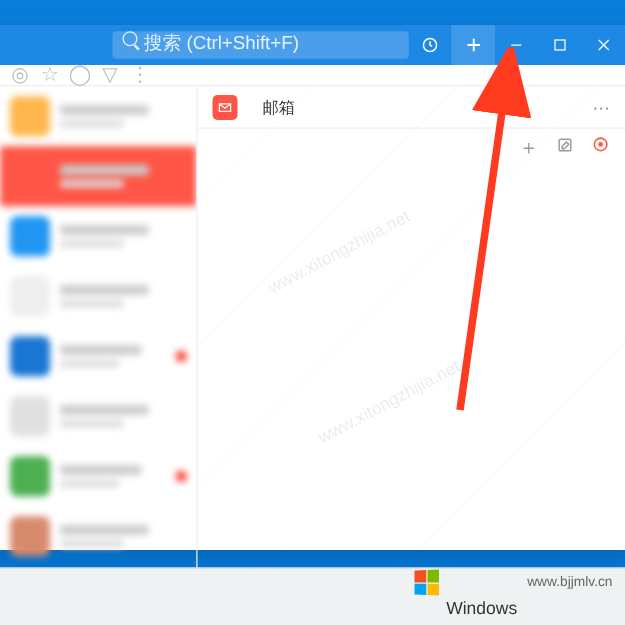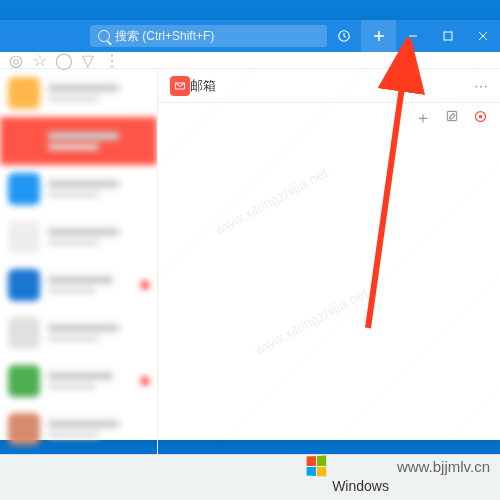--- a/index.html
+++ b/index.html
@@ -39,10 +39,10 @@
       height: 22px;
       width: 245px;
       display: flex;
-      align-items: center;
+      align-items: flex-start;
       padding: 0 8px;
       color: rgba(255,255,255,0.85);
-      font-size: 12px;
+      font-size: 15px;
     }
     .search-icon {
       width: 12px;

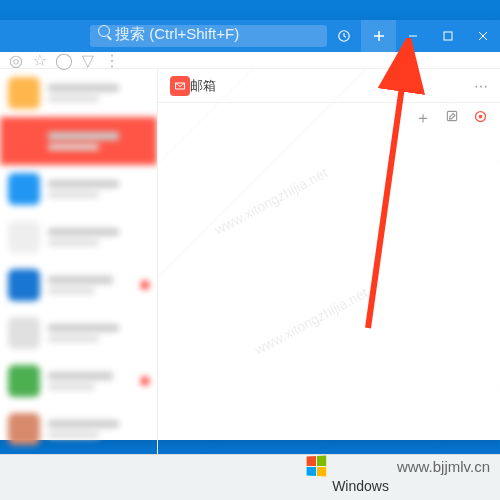--- a/index.html
+++ b/index.html
@@ -149,7 +149,7 @@
       display: flex;
       align-items: center;
       padding: 0 12px;
-      gap: 0;
+      gap: 20px;
     }
     .mail-icon {
       width: 20px;

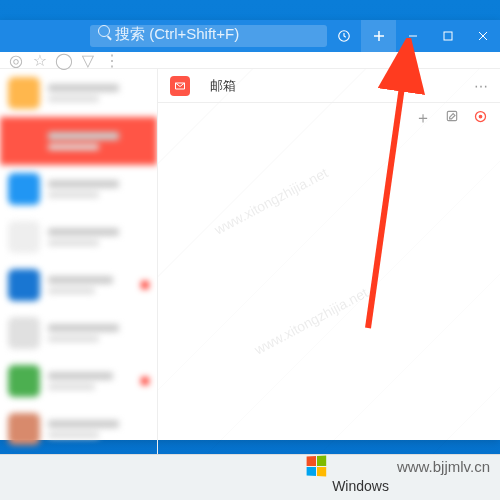--- a/index.html
+++ b/index.html
@@ -227,7 +227,7 @@
     .win-logo div:nth-child(3){background:#00a4ef;}
     .win-logo div:nth-child(4){background:#ffb900;}
     .brand-text1 { font-size: 14px; color: #333; margin-top: 40px; }
-    .brand-text2 { font-size: 15px; color: #666; margin-left: 2px; }
+    .brand-text2 { font-size: 11px; color: #666; margin-left: 2px; }
   </style>
 </head>
 <body>

